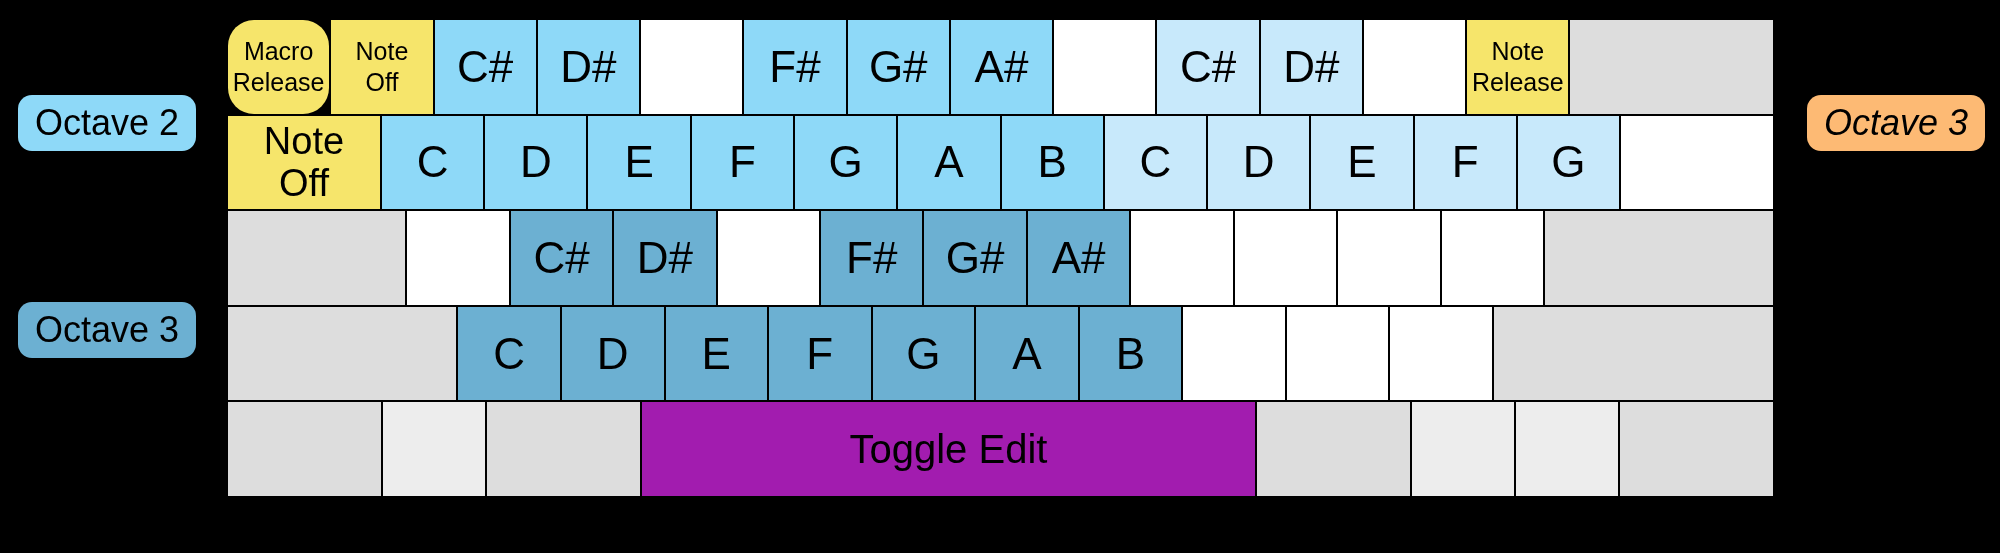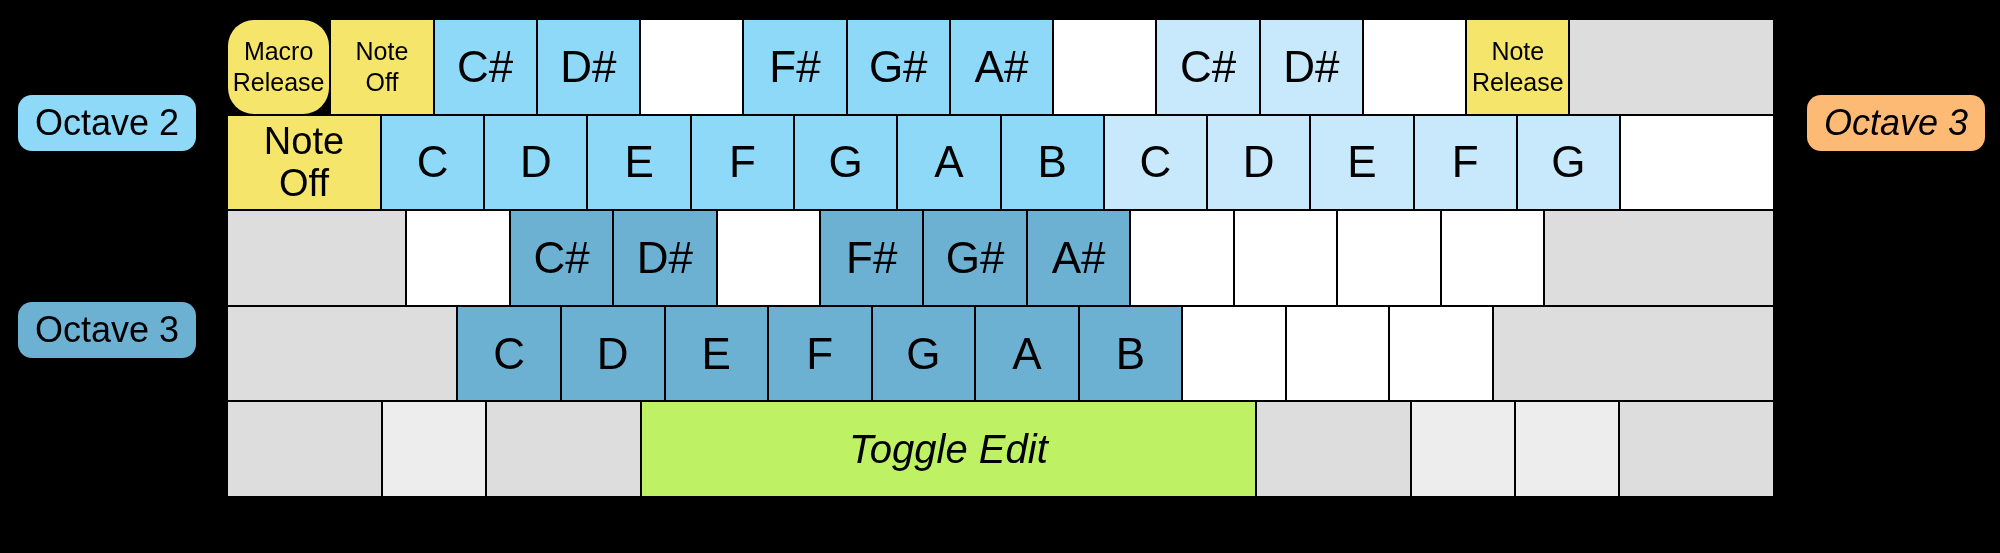--- a/index.html
+++ b/index.html
@@ -132,7 +132,7 @@
         <div class="key" style="flex: 1.5 1.5 0px; background: rgb(221, 221, 221);"></div>
         <div class="key" style="flex: 1 1 0px; background: rgb(237, 237, 237);"></div>
         <div class="key" style="flex: 1.5 1.5 0px; background: rgb(221, 221, 221);"></div>
-        <div class="key lg" style="flex: 6 6 0px; background: #bef264; font-style: italic;">Toggle Edit</div>
+        <div class="key lg" style="flex: 6 6 0px; background: #a21caf;">Toggle Edit</div>
         <div class="key" style="flex: 1.5 1.5 0px; background: rgb(221, 221, 221);"></div>
         <div class="key" style="flex: 1 1 0px; background: rgb(237, 237, 237);"></div>
         <div class="key" style="flex: 1 1 0px; background: rgb(237, 237, 237);"></div>

